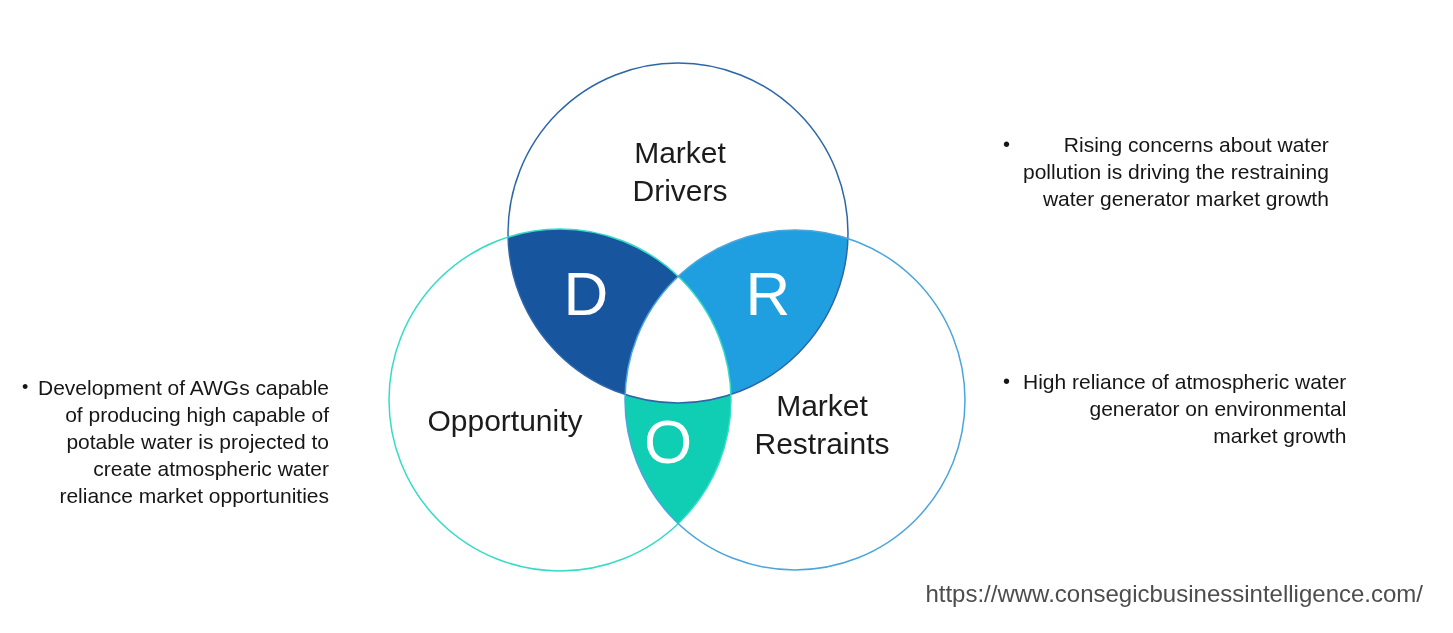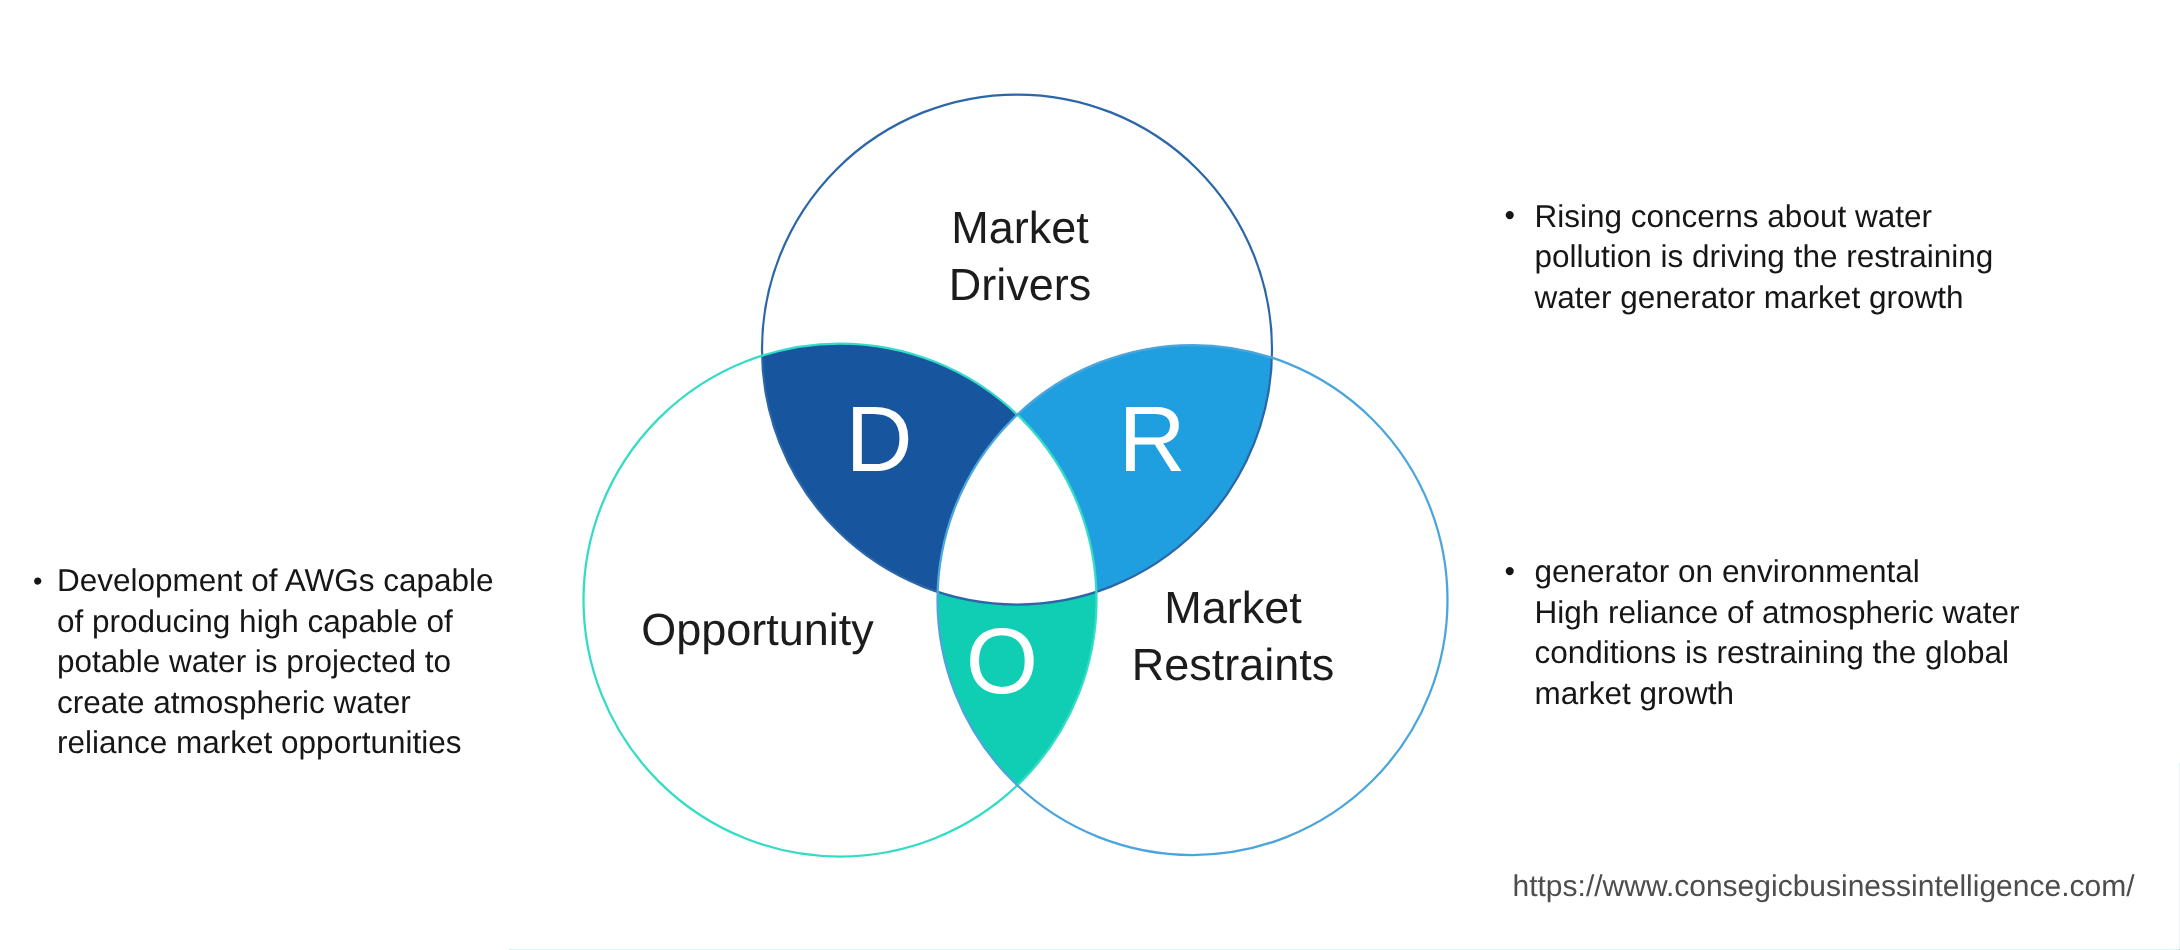--- a/index.html
+++ b/index.html
@@ -52,6 +52,7 @@
   }
   .note .lines {
     white-space: nowrap;
+    text-align: right;
   }
   .note.left-note .bullet { width: 10px; font-size: 18px; line-height: 27px; }
   .note.right-note .bullet { width: 14px; font-size: 20px; line-height: 27px; }

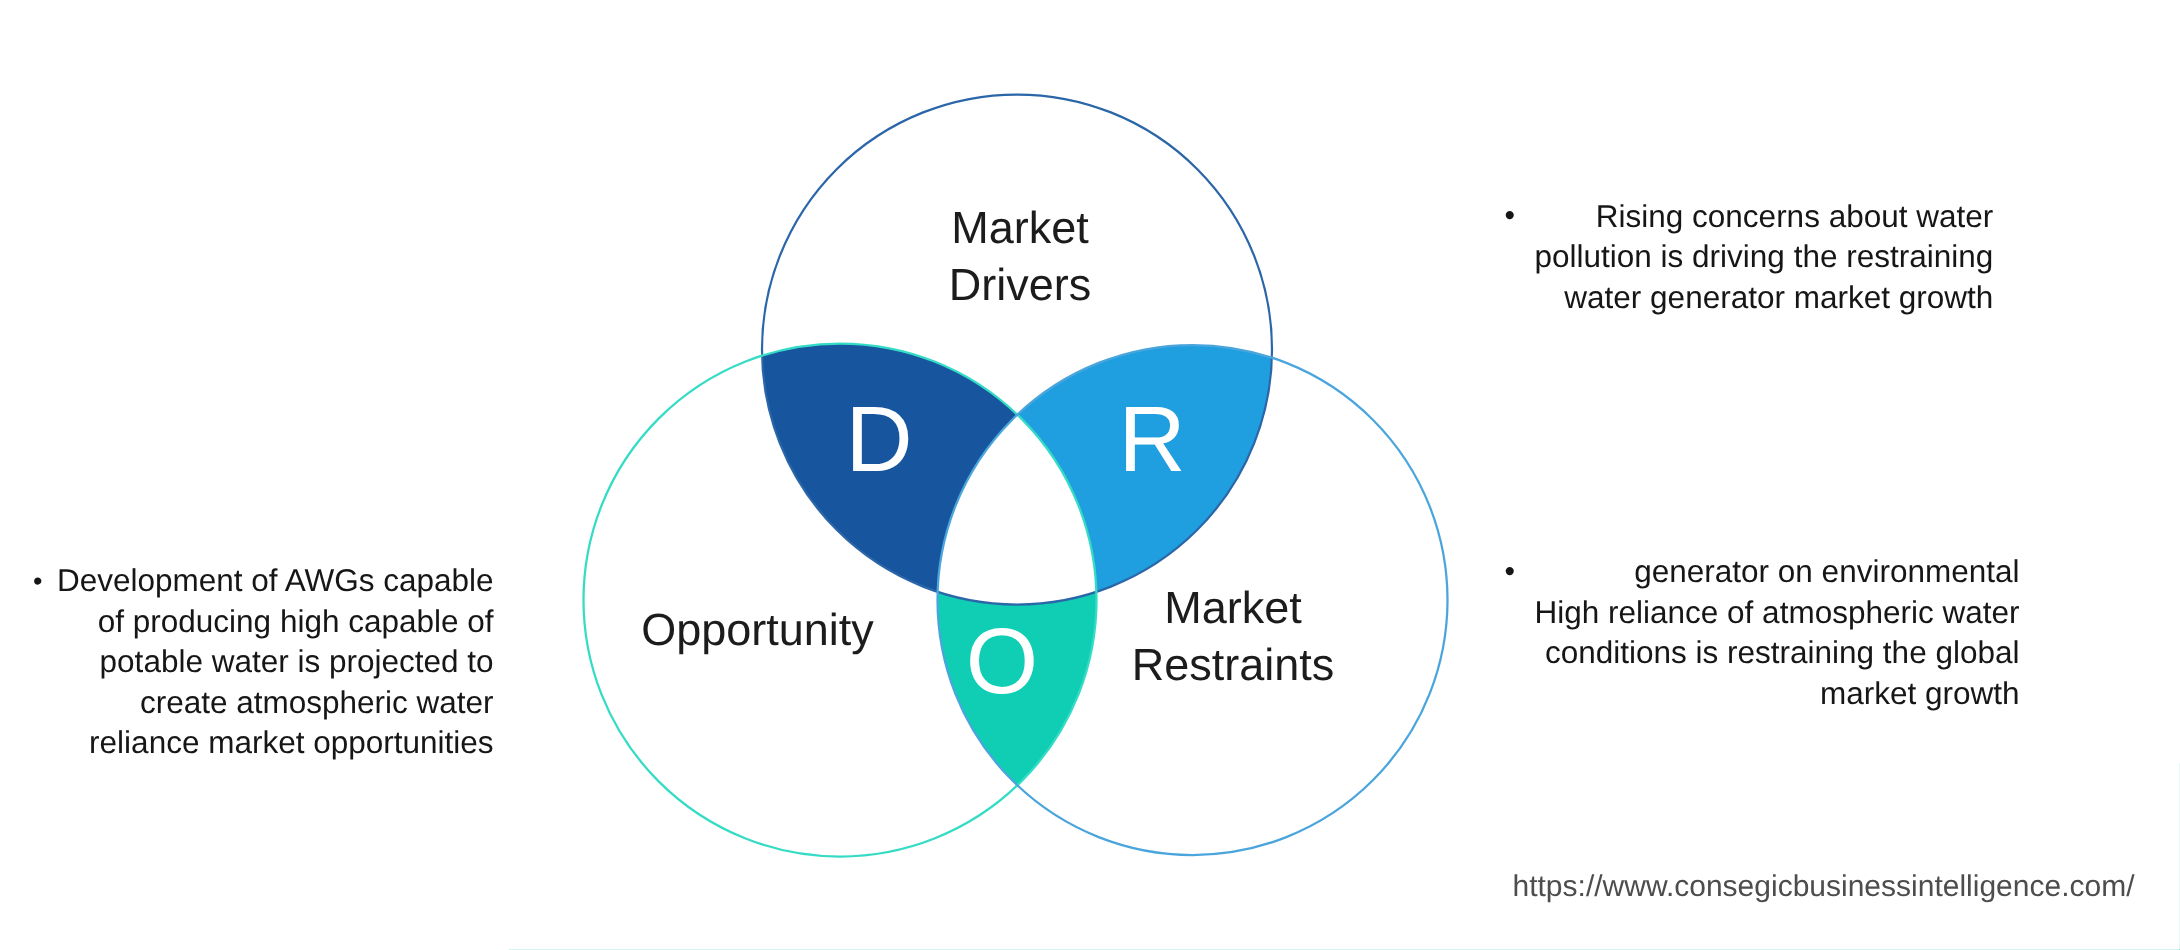--- a/index.html
+++ b/index.html
@@ -159,8 +159,8 @@
   <div class="note right-note" style="left:1003px; top:368px;">
     <span class="bullet">•</span>
     <div class="lines">
+      <div>High reliance of atmospheric water</div>
       <div>generator on environmental</div>
-      <div>High reliance of atmospheric water</div>
       <div>conditions is restraining the global</div>
       <div>market growth</div>
     </div>

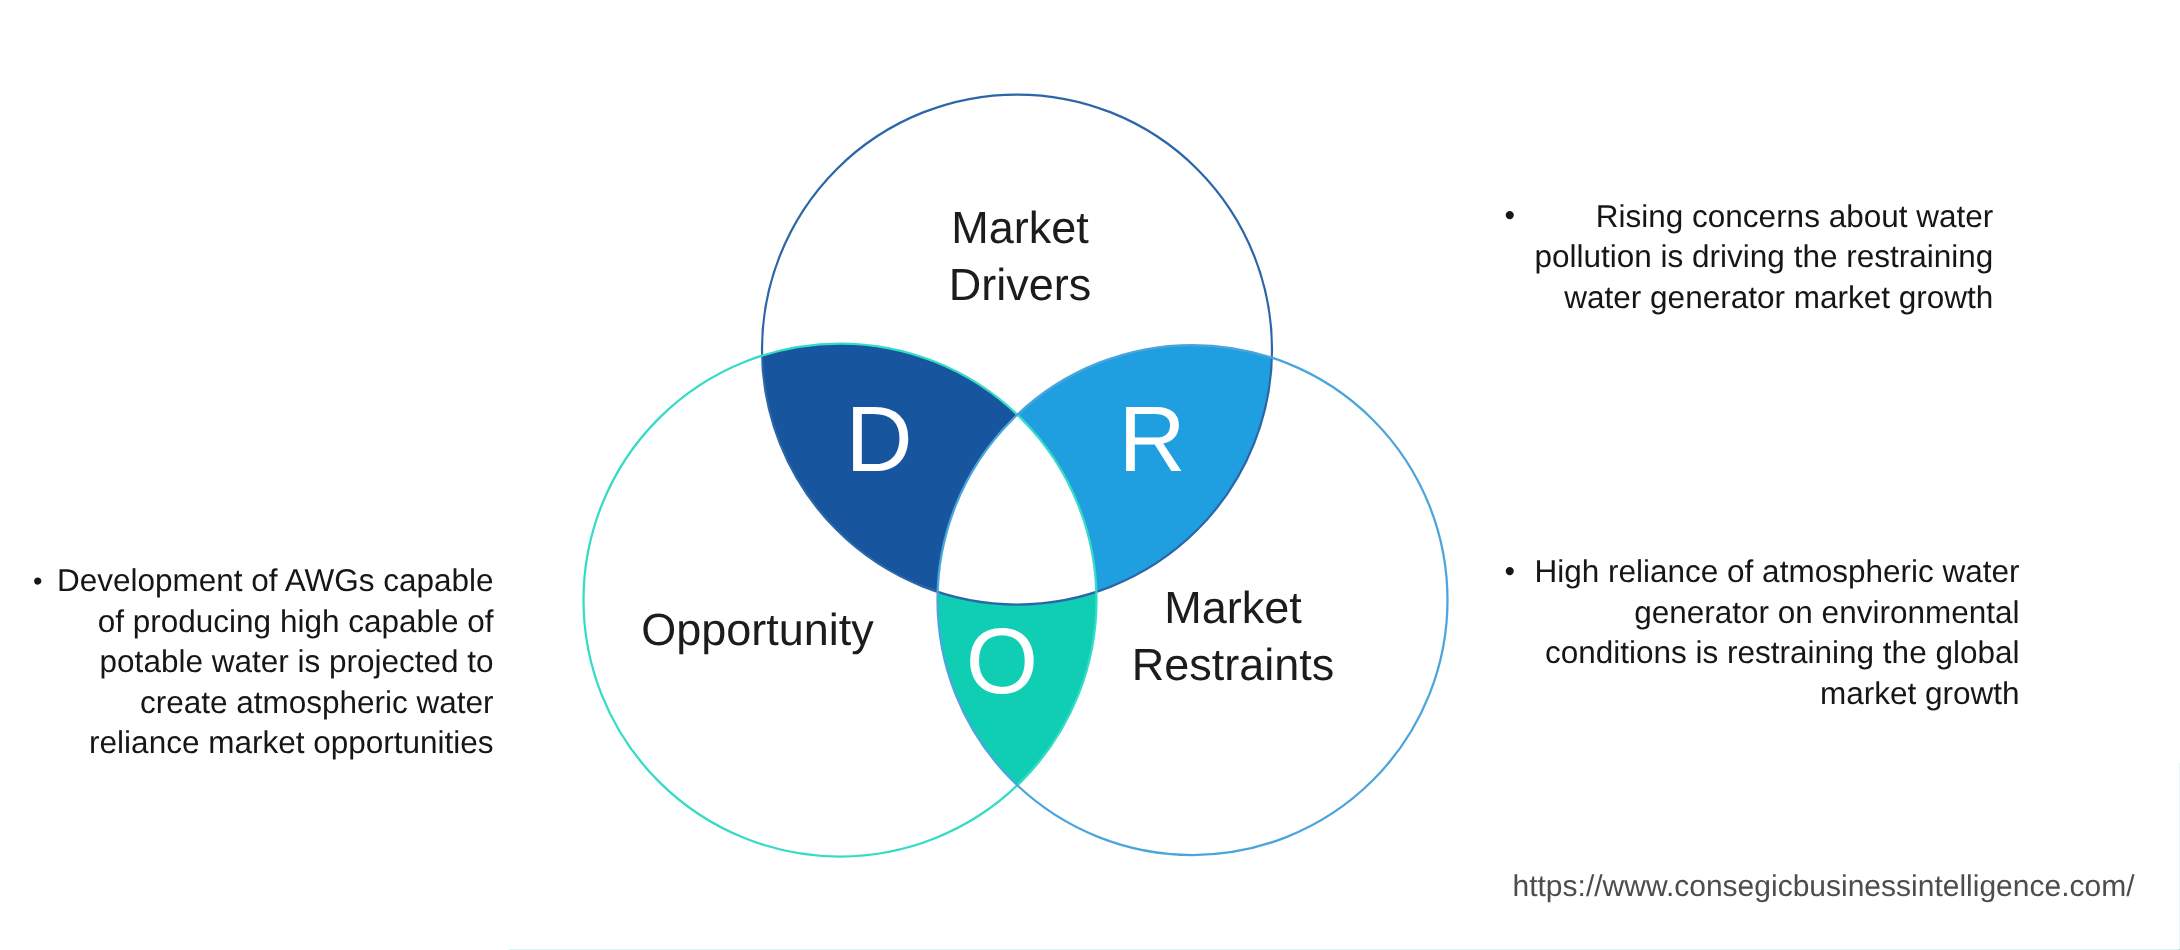--- a/index.html
+++ b/index.html
@@ -161,7 +161,6 @@
     <div class="lines">
       <div>High reliance of atmospheric water</div>
       <div>generator on environmental</div>
-      <div>conditions is restraining the global</div>
       <div>market growth</div>
     </div>
   </div>

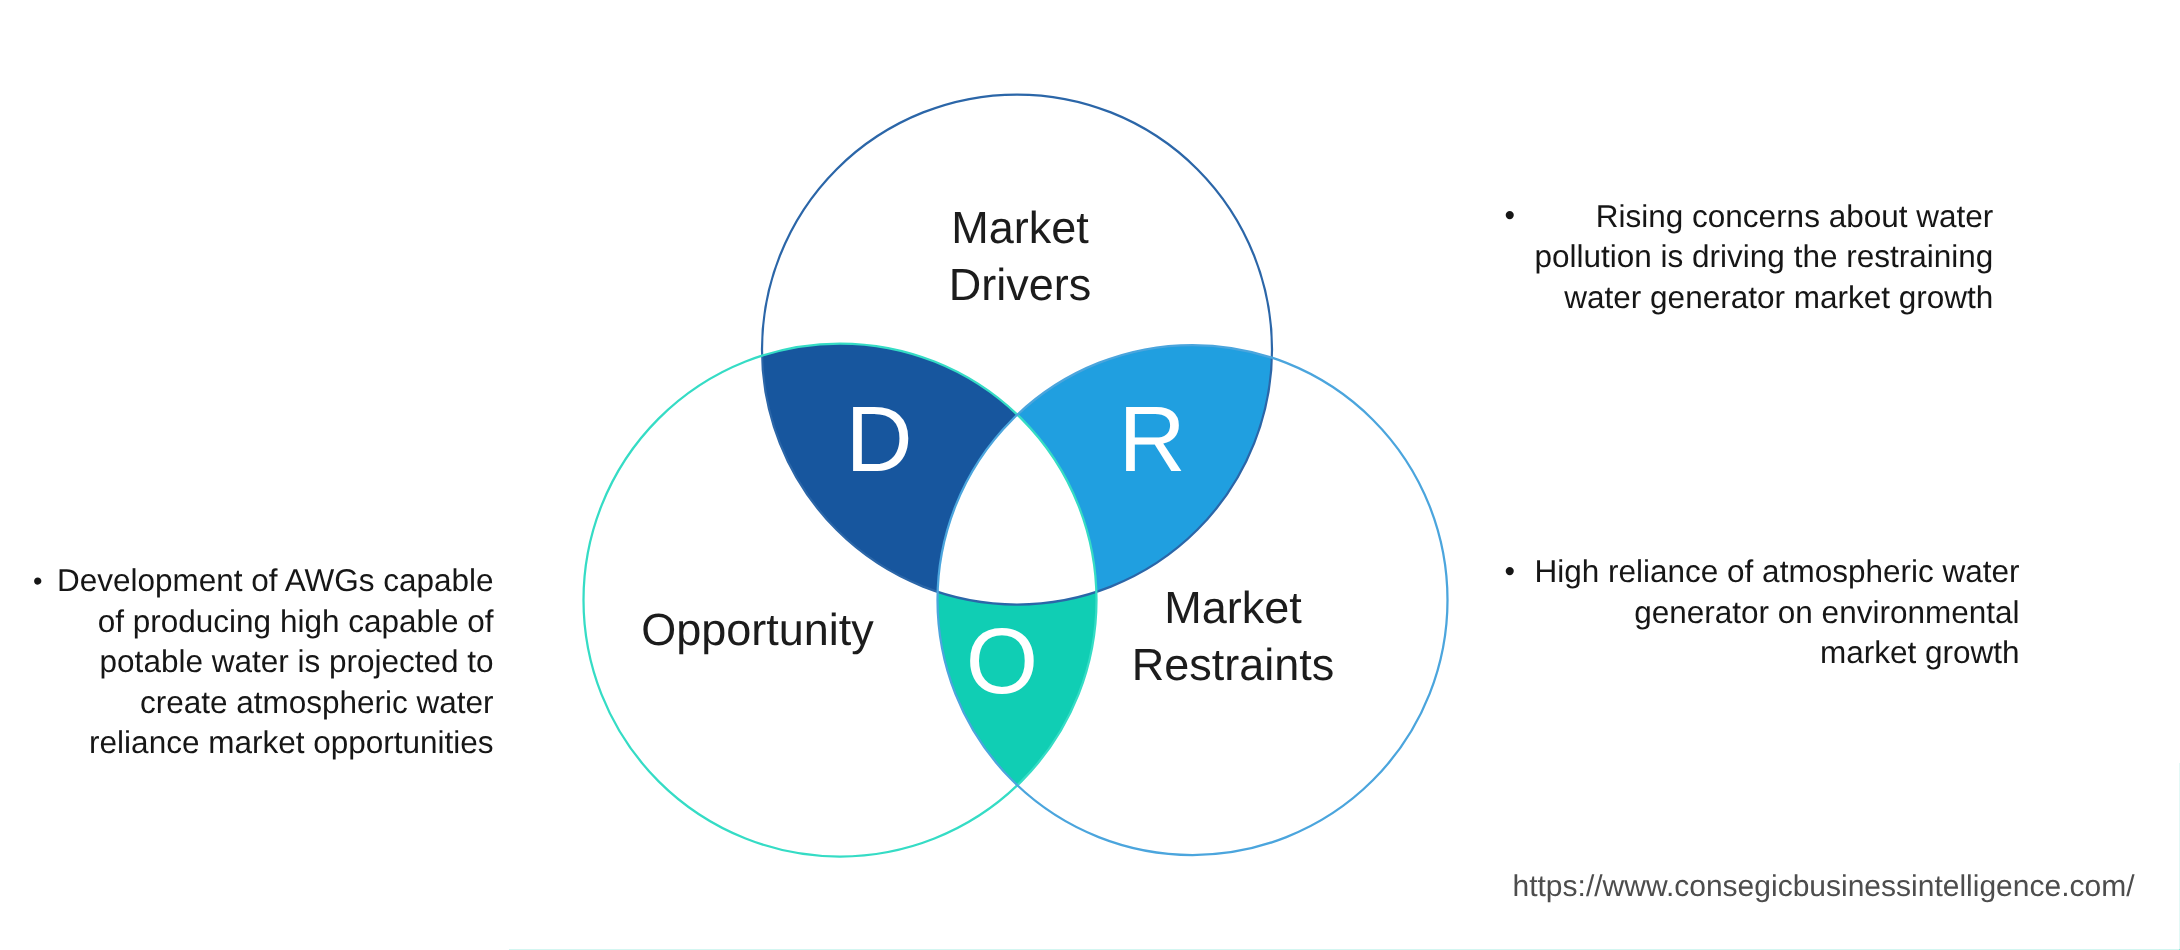--- a/index.html
+++ b/index.html
@@ -60,7 +60,7 @@
     position: absolute;
     top: 580px;
     right: 50px;
-    font-size: 20px;
+    font-size: 24px;
     color: #4d4d4d;
     white-space: nowrap;
   }

